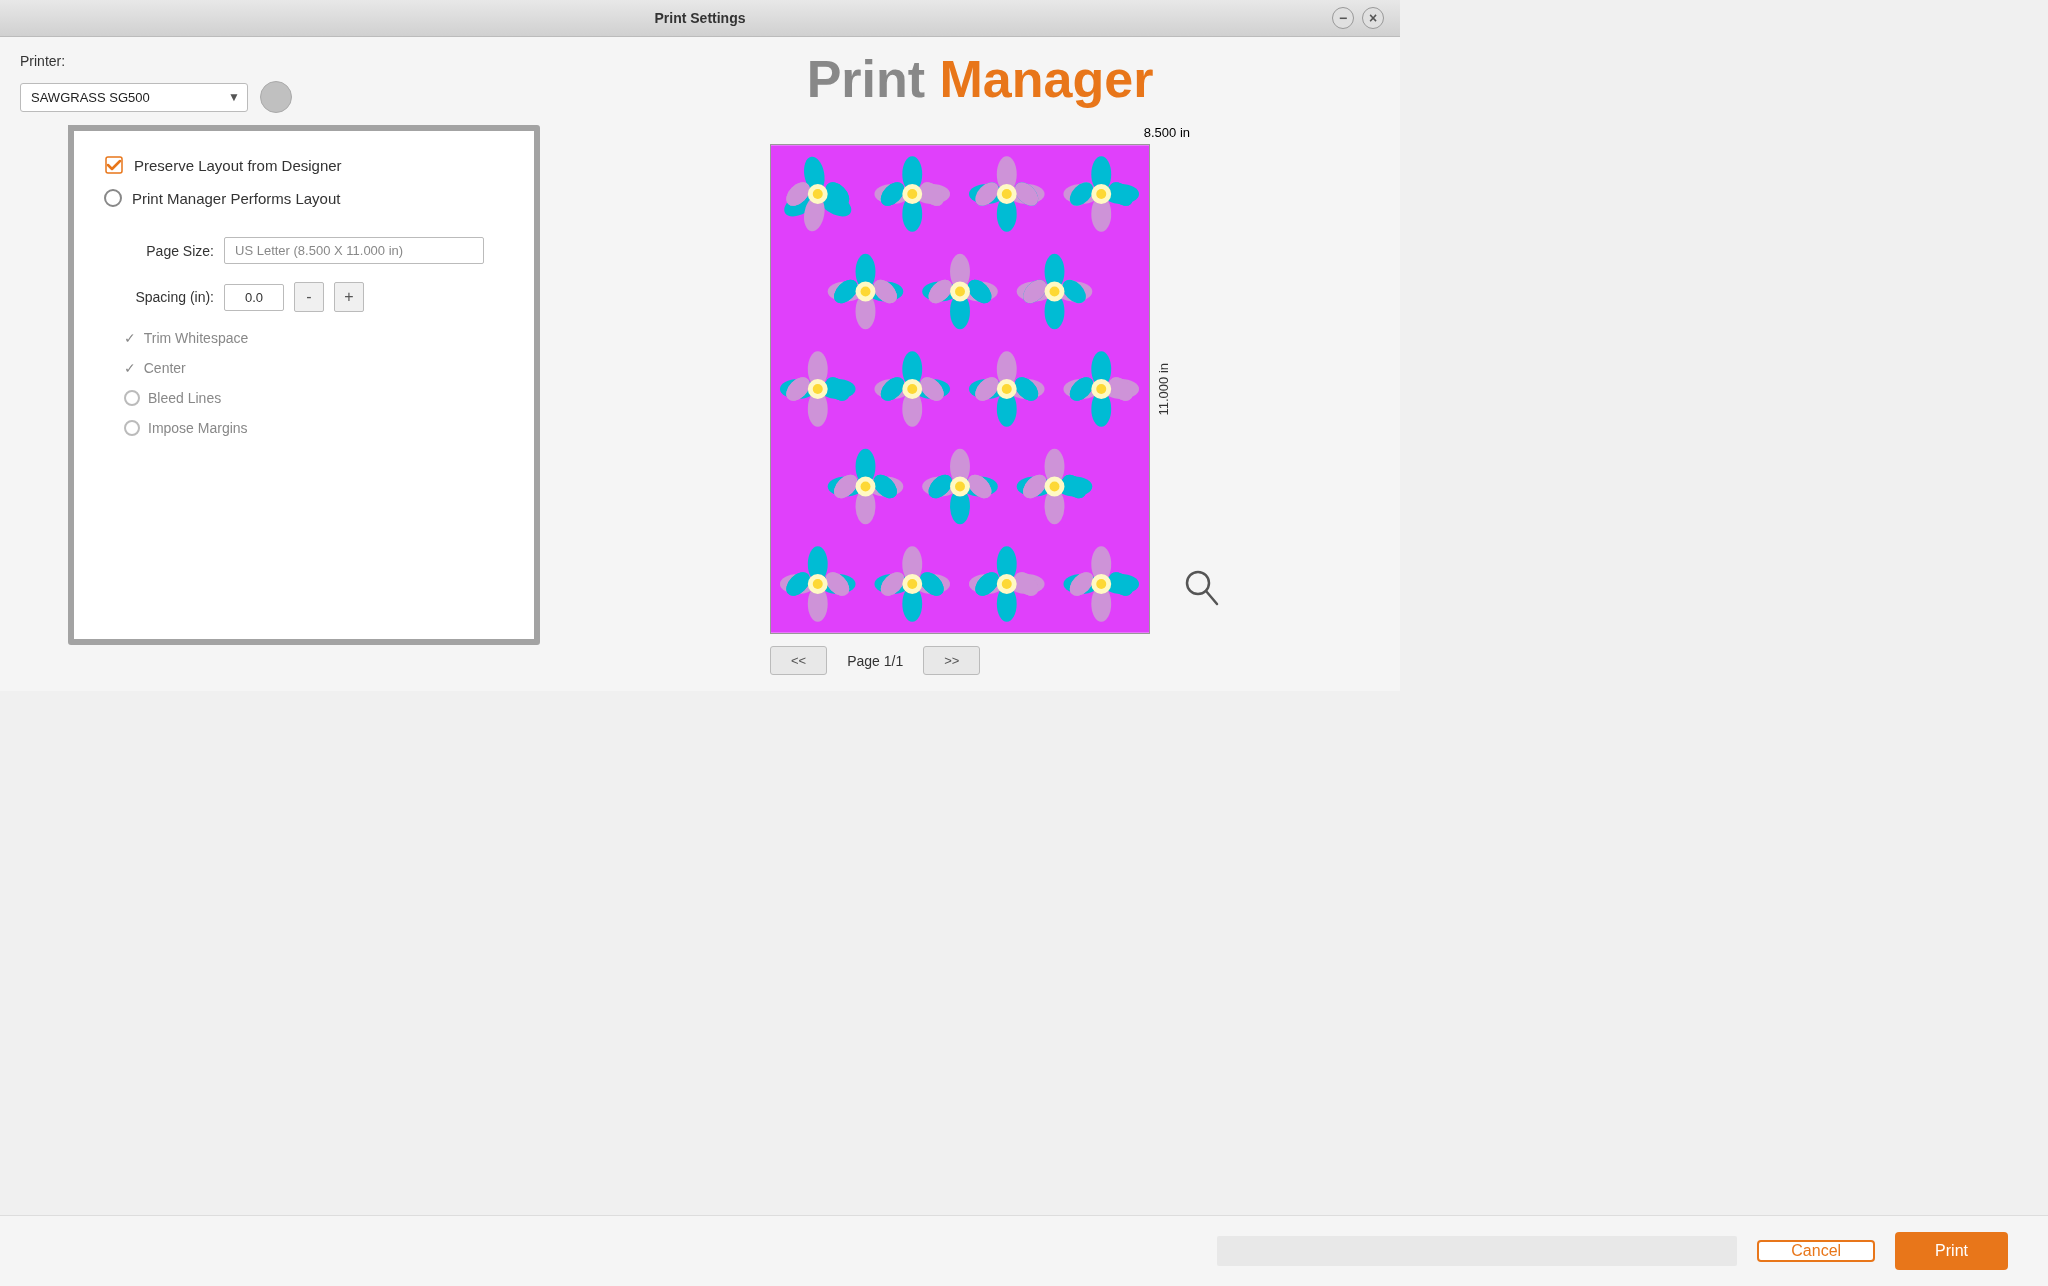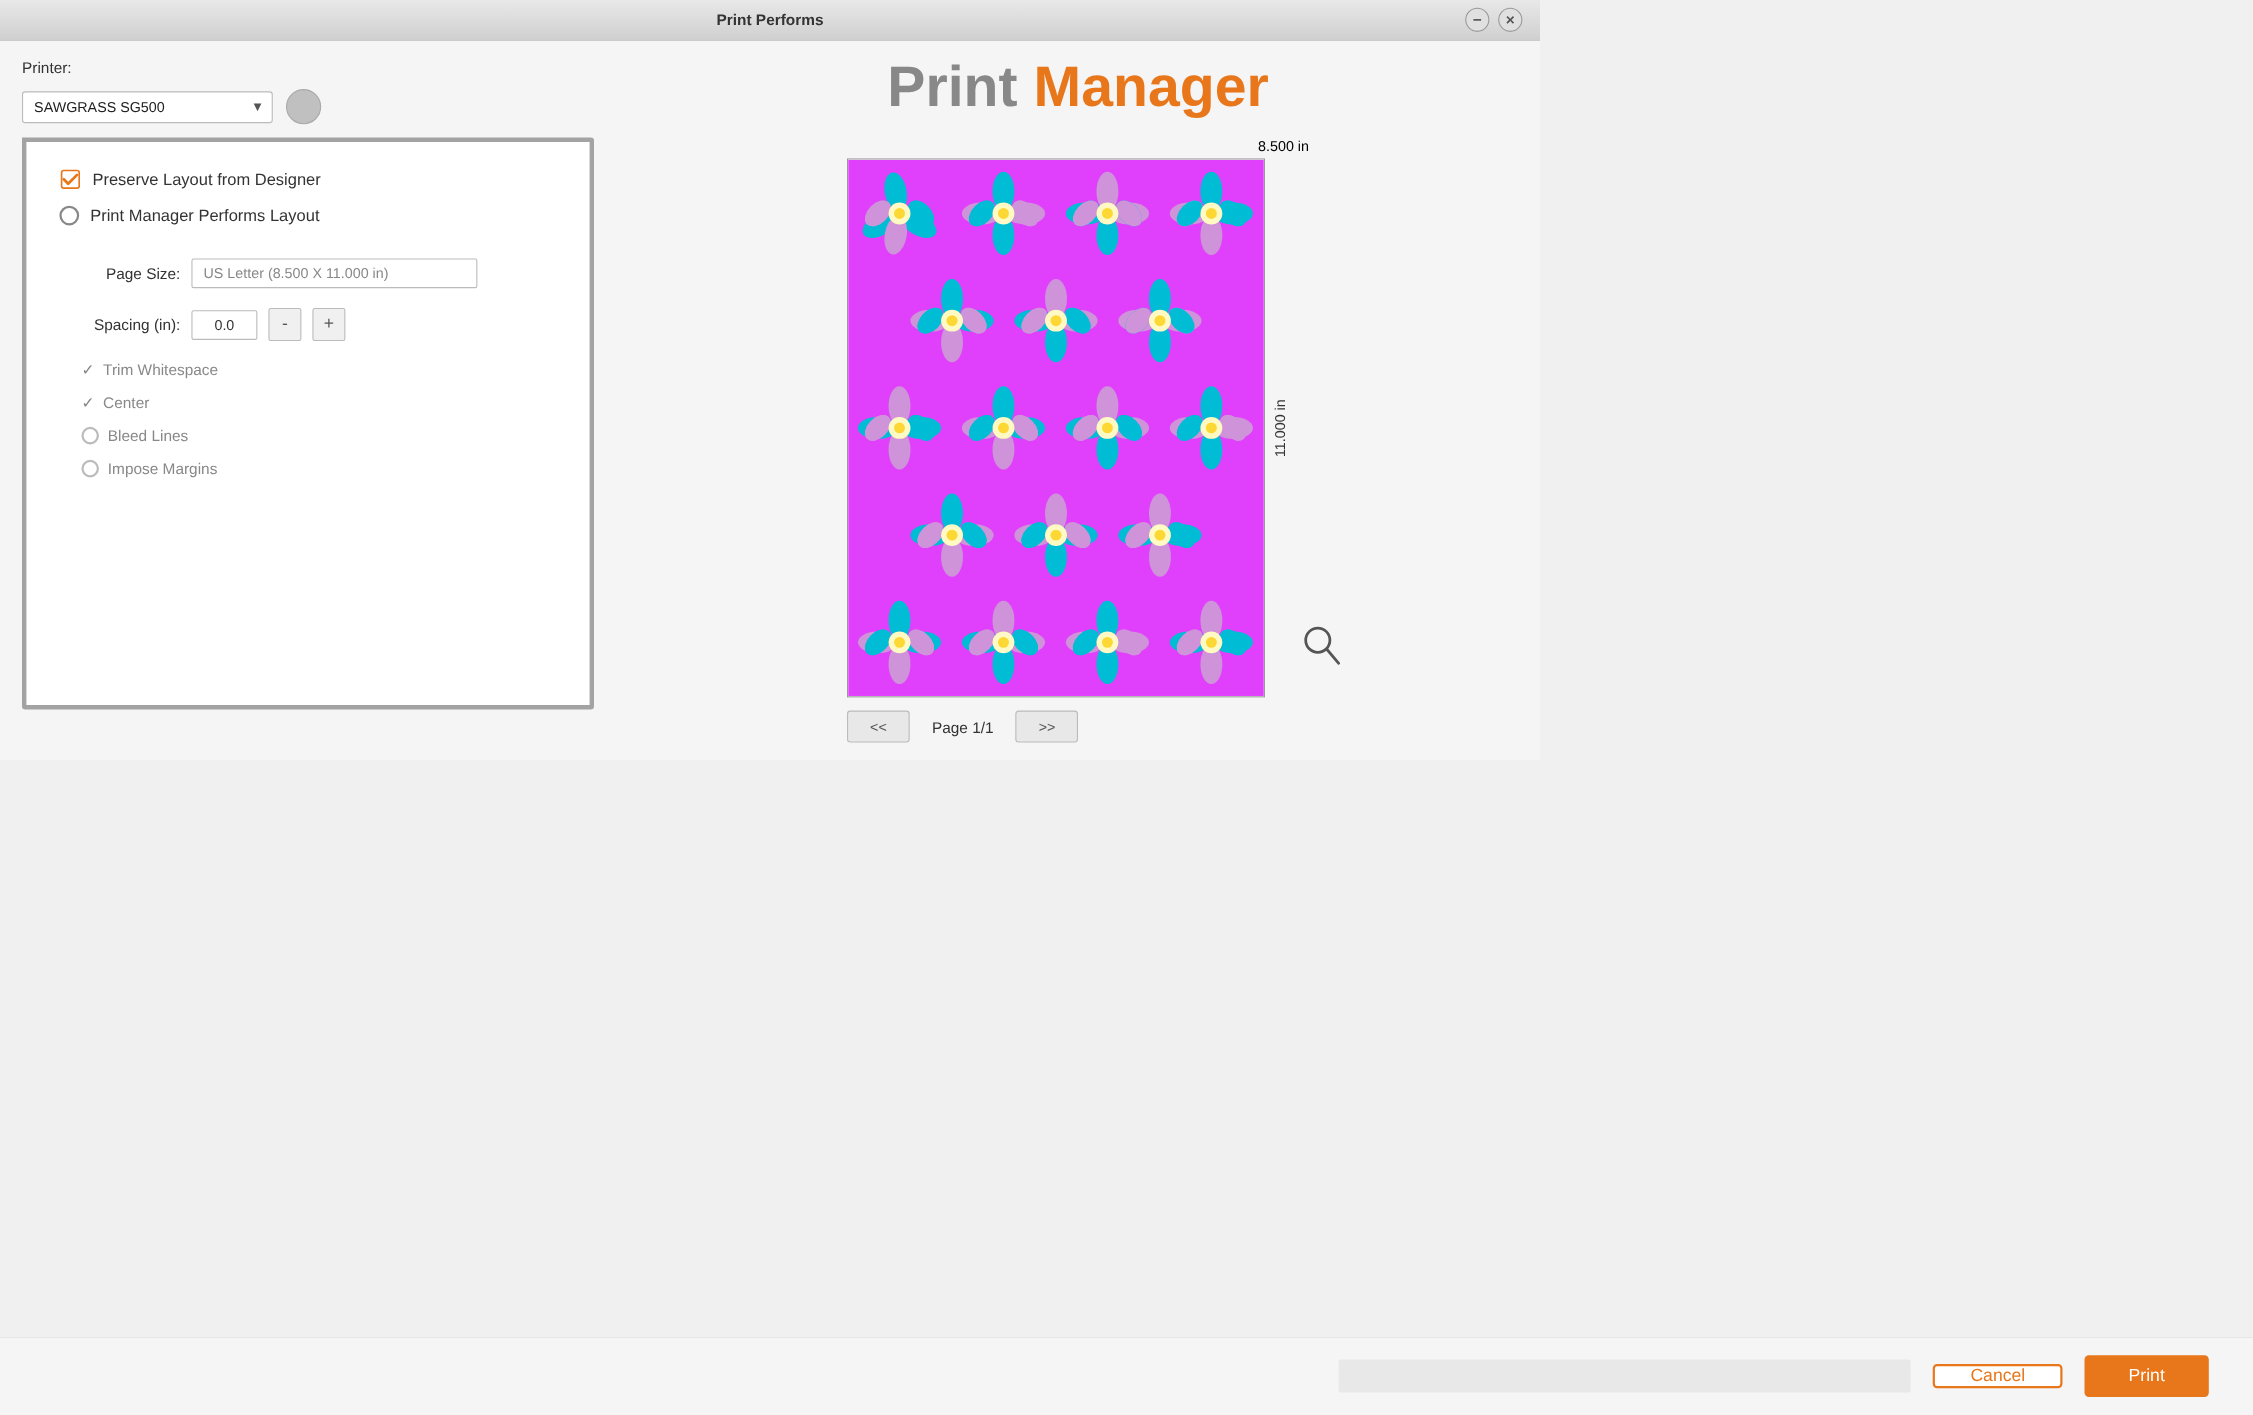--- a/index.html
+++ b/index.html
@@ -344,7 +344,7 @@
 <div class="full-layout">
 
   <div class="title-bar">
-    <span>Print Performs</span>
+    <span>Print Settings</span>
     <div class="title-bar-controls">
       <div class="title-btn">−</div>
       <div class="title-btn">×</div>

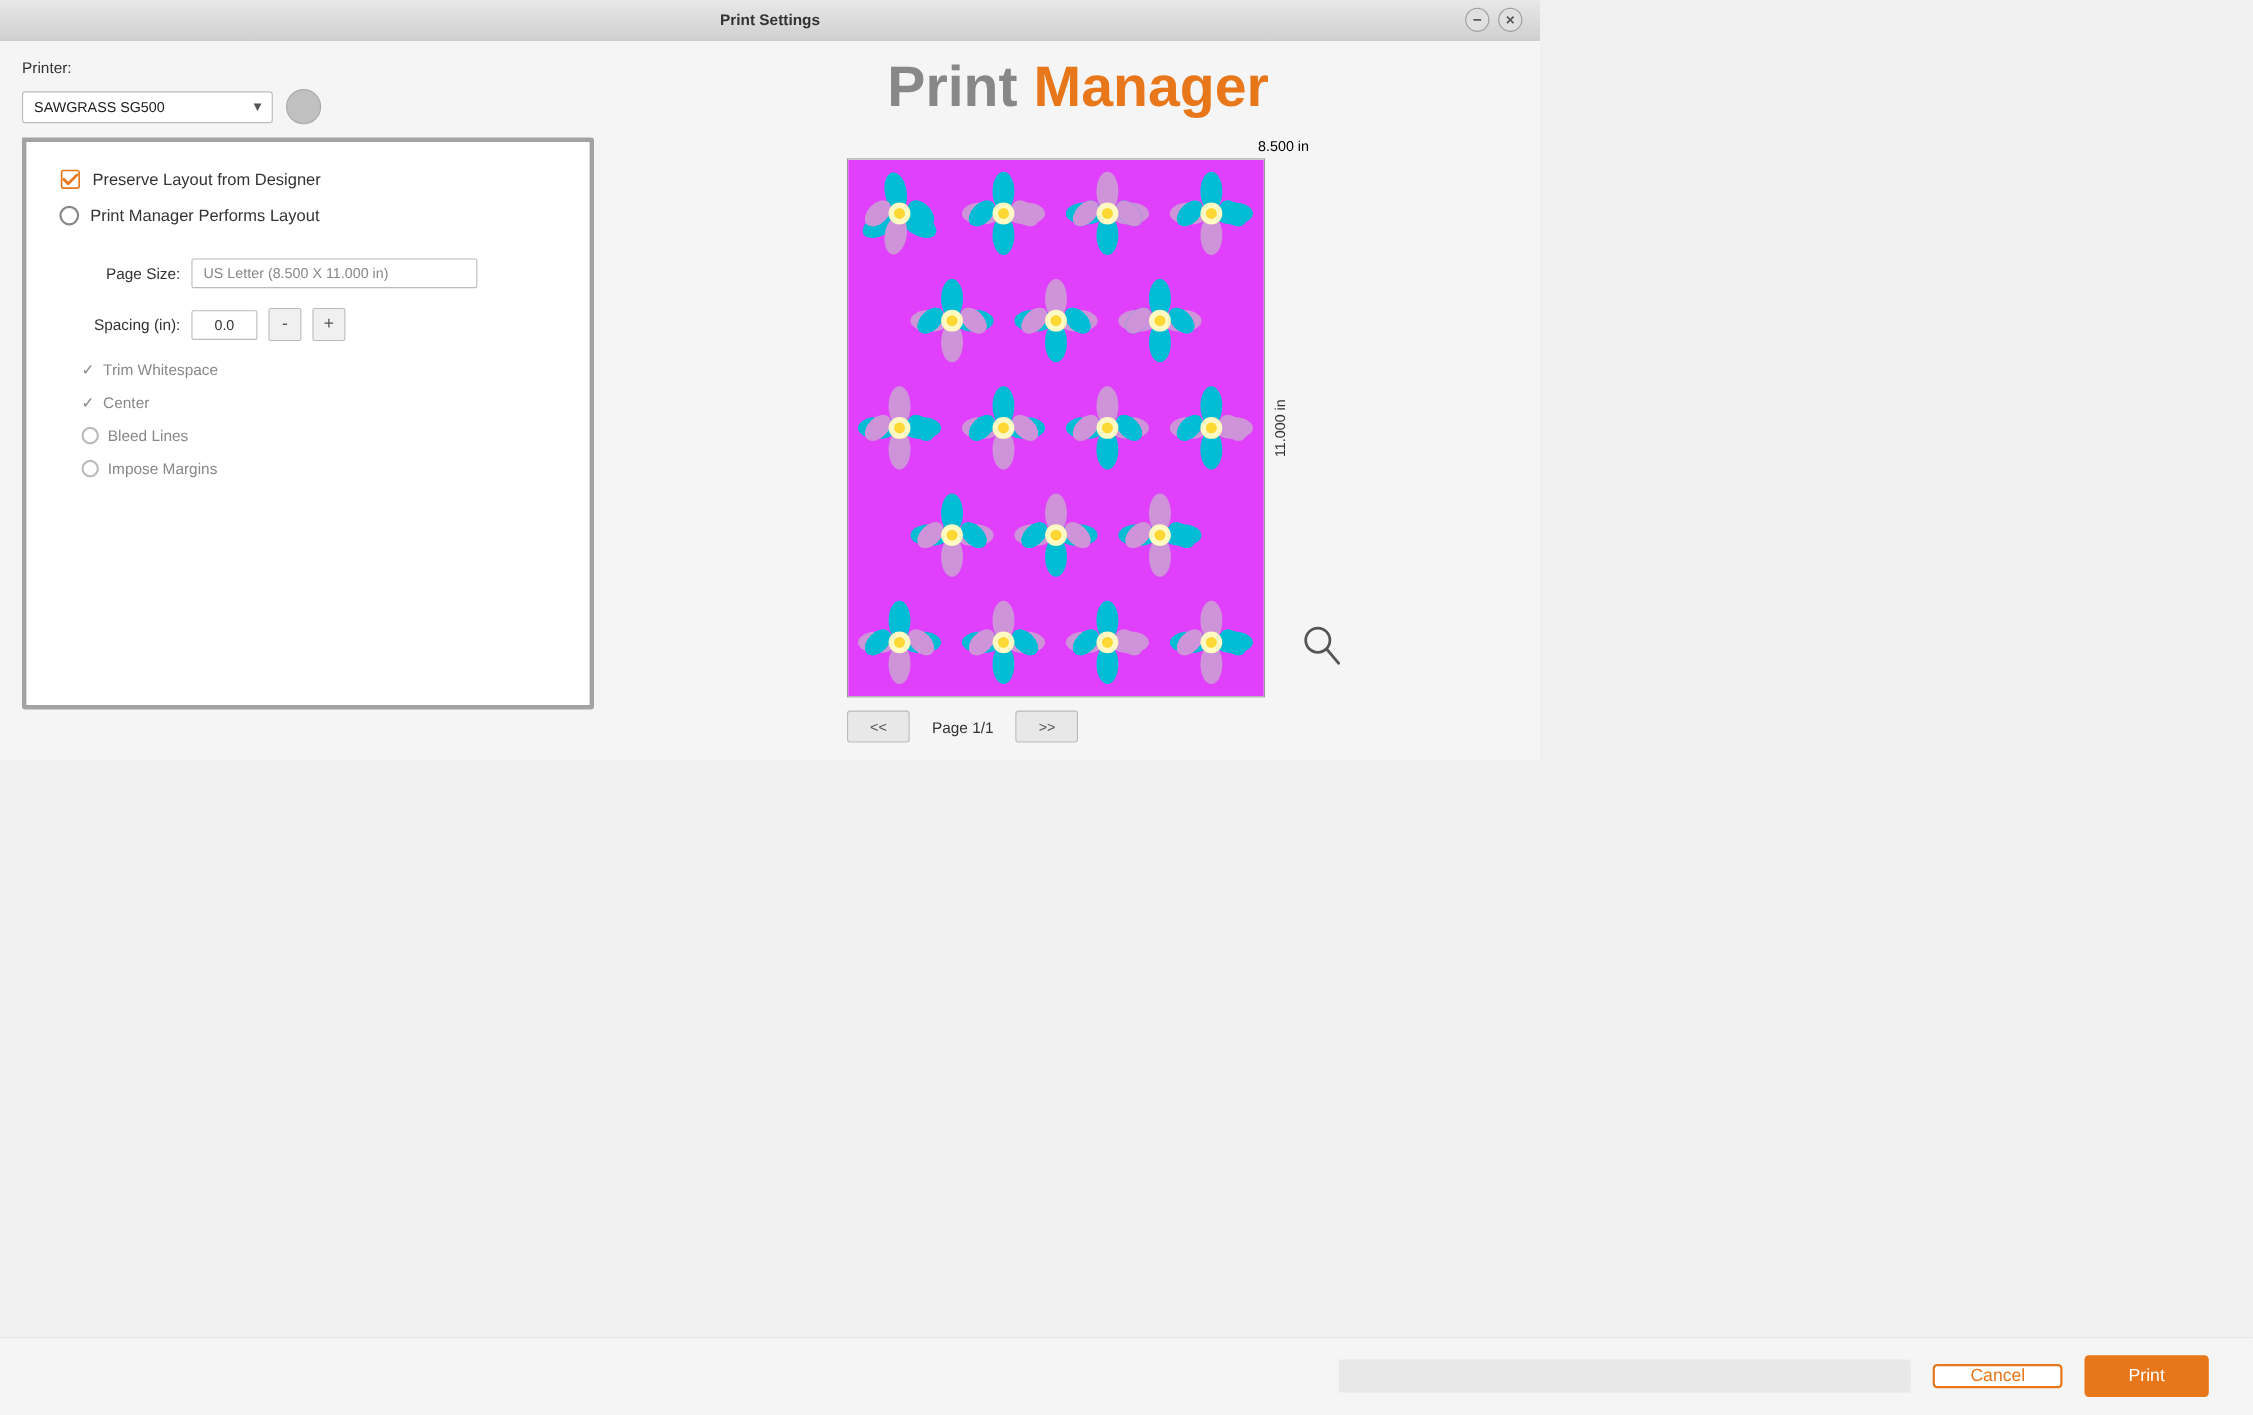--- a/index.html
+++ b/index.html
@@ -119,11 +119,12 @@
       border-color: #e8761a;
     }
     .tab-content {
-      border: 4px solid #a3a3a3;
+      border: 6px solid #a3a3a3;
       background: white;
       padding: 24px 30px;
       min-height: 520px;
       border-radius: 0 3px 3px 3px;
+      margin-left: 48px;
     }
     .radio-group {
       margin-bottom: 30px;

